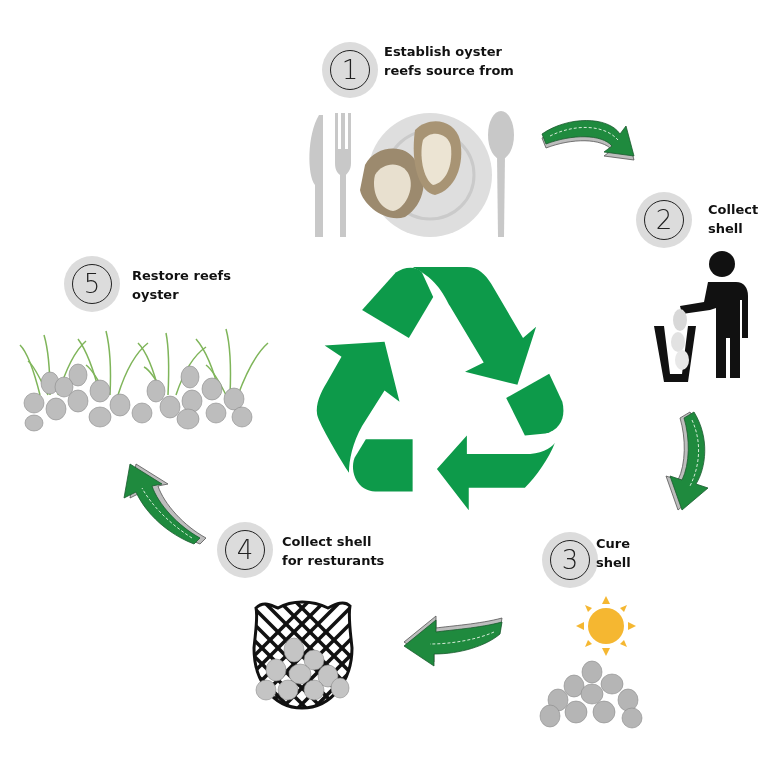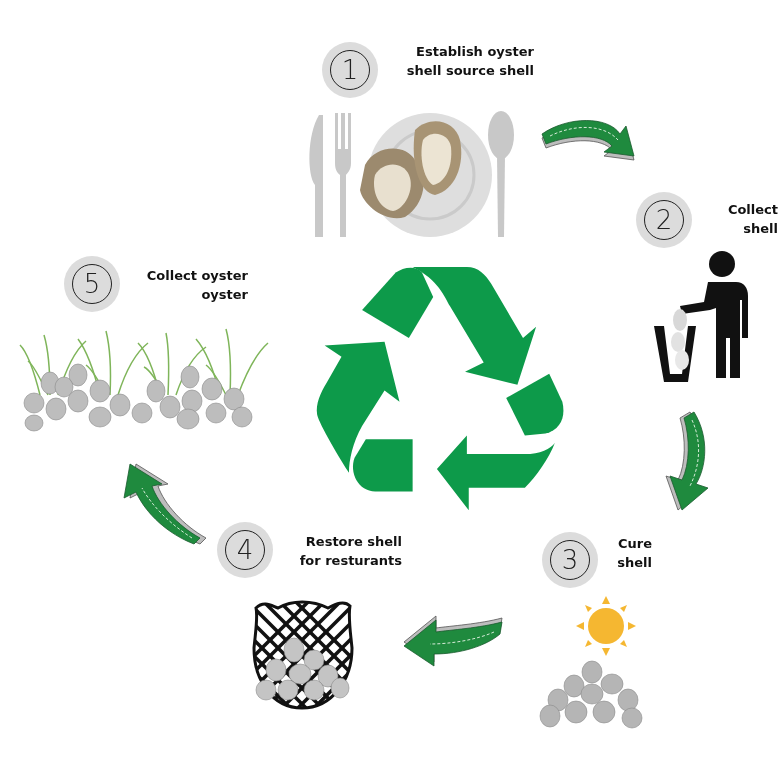--- a/index.html
+++ b/index.html
@@ -6,7 +6,7 @@
   body { width:784px; height:784px; position:relative; overflow:hidden; font-family:"DejaVu Sans", sans-serif; }
   .step-badge { position:absolute; width:56px; height:56px; border-radius:50%; background:#dcdcdc; display:flex; align-items:center; justify-content:center; }
   .step-badge .ring { width:40px; height:40px; border-radius:50%; border:1.5px solid #222; display:flex; align-items:center; justify-content:center; font-size:26px; color:#222; font-family:"DejaVu Sans", sans-serif; font-weight:300; box-sizing:border-box; }
-  .step-label { position:absolute; font-weight:bold; font-size:13px; line-height:19px; color:#111; text-align:right; font-family:"DejaVu Sans", sans-serif; }
+  .step-label { position:absolute; font-weight:bold; font-size:13px; line-height:19px; color:#111; text-align:left; font-family:"DejaVu Sans", sans-serif; }
   svg { position:absolute; overflow:visible; }
 </style>
 </head>

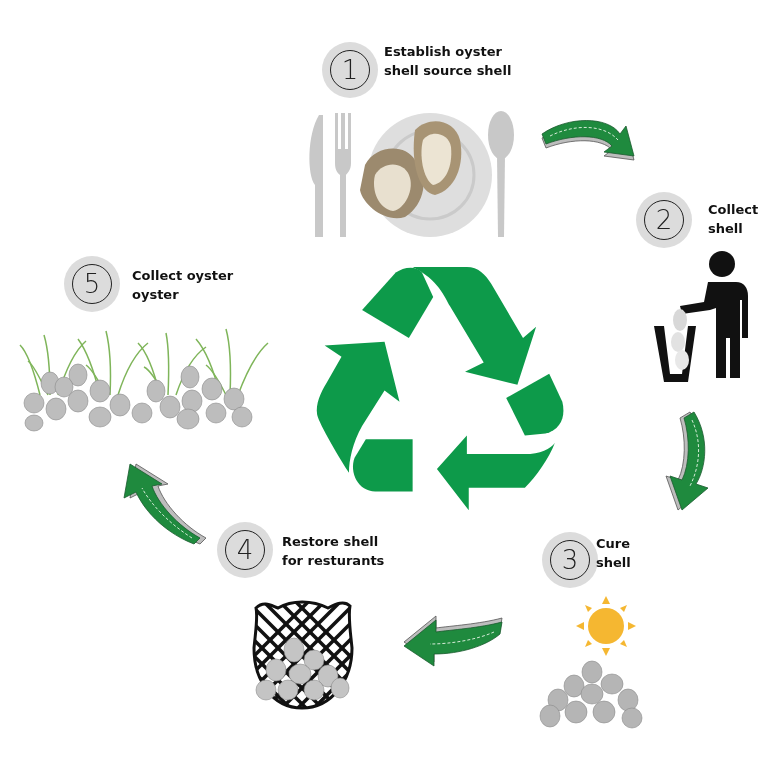--- a/index.html
+++ b/index.html
@@ -17,7 +17,7 @@
 </div>
 <div class="step-label" style="left:384px;top:42px;width:150px;">
   <div>Establish oyster</div>
-  <div>shell source shell</div>
+  <div>reefs source from</div>
 </div>
 <svg style="left:305px;top:105px;" width="230" height="140">
 

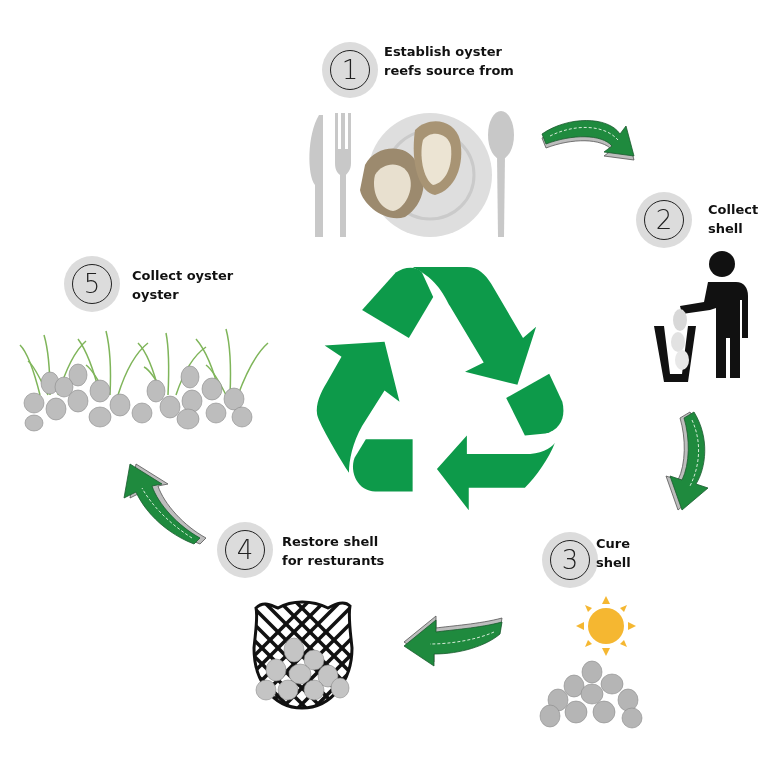--- a/index.html
+++ b/index.html
@@ -163,7 +163,7 @@
   <div class="ring">5</div>
 </div>
 <div class="step-label" style="left:132px;top:266px;width:116px;">
-  <div>Collect oyster</div>
+  <div>Restore reefs</div>
   <div>oyster</div>
 </div>
 <svg style="left:20px;top:325px;" width="250" height="105">

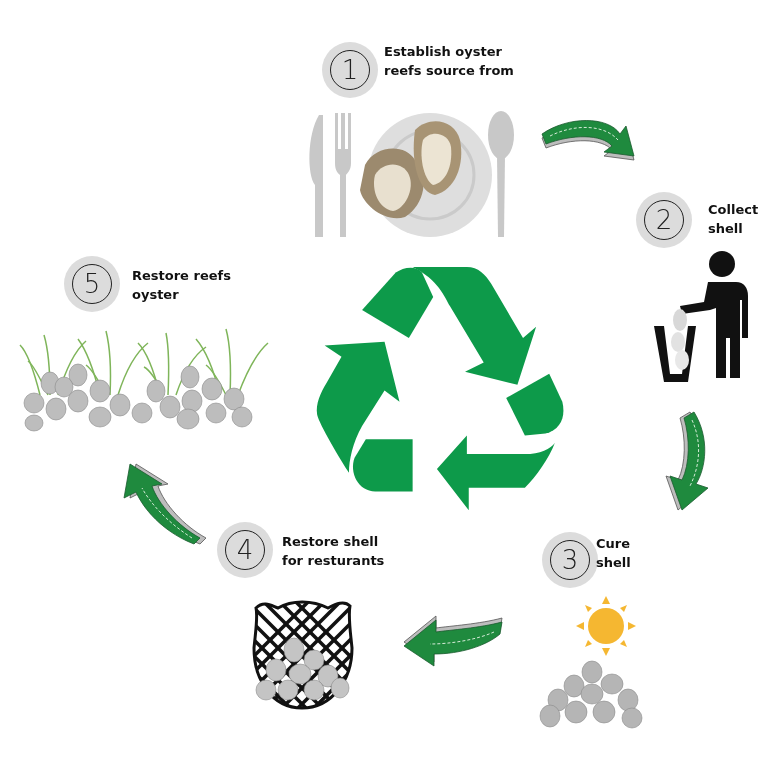--- a/index.html
+++ b/index.html
@@ -112,7 +112,7 @@
   <div class="ring">4</div>
 </div>
 <div class="step-label" style="left:282px;top:532px;width:120px;">
-  <div>Restore shell</div>
+  <div>Collect shell</div>
   <div>for resturants</div>
 </div>
 <svg style="left:252px;top:598px;" width="102" height="115">

